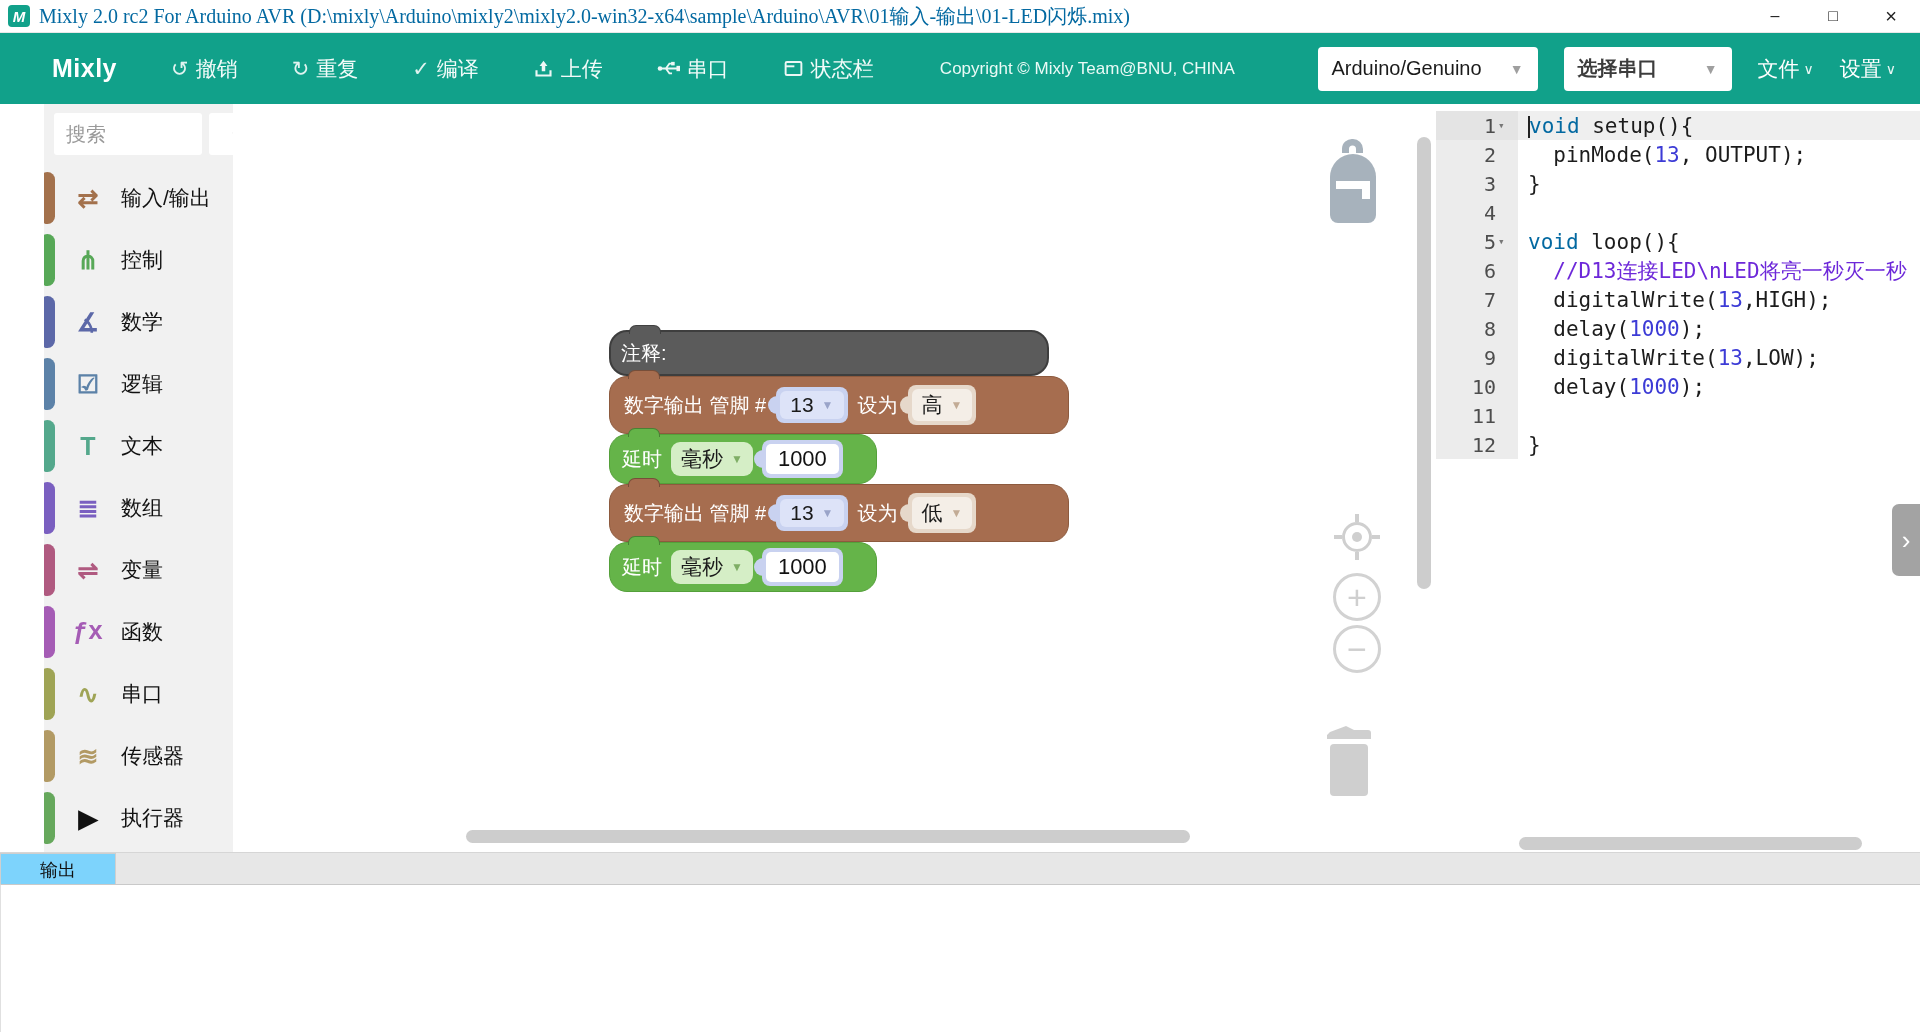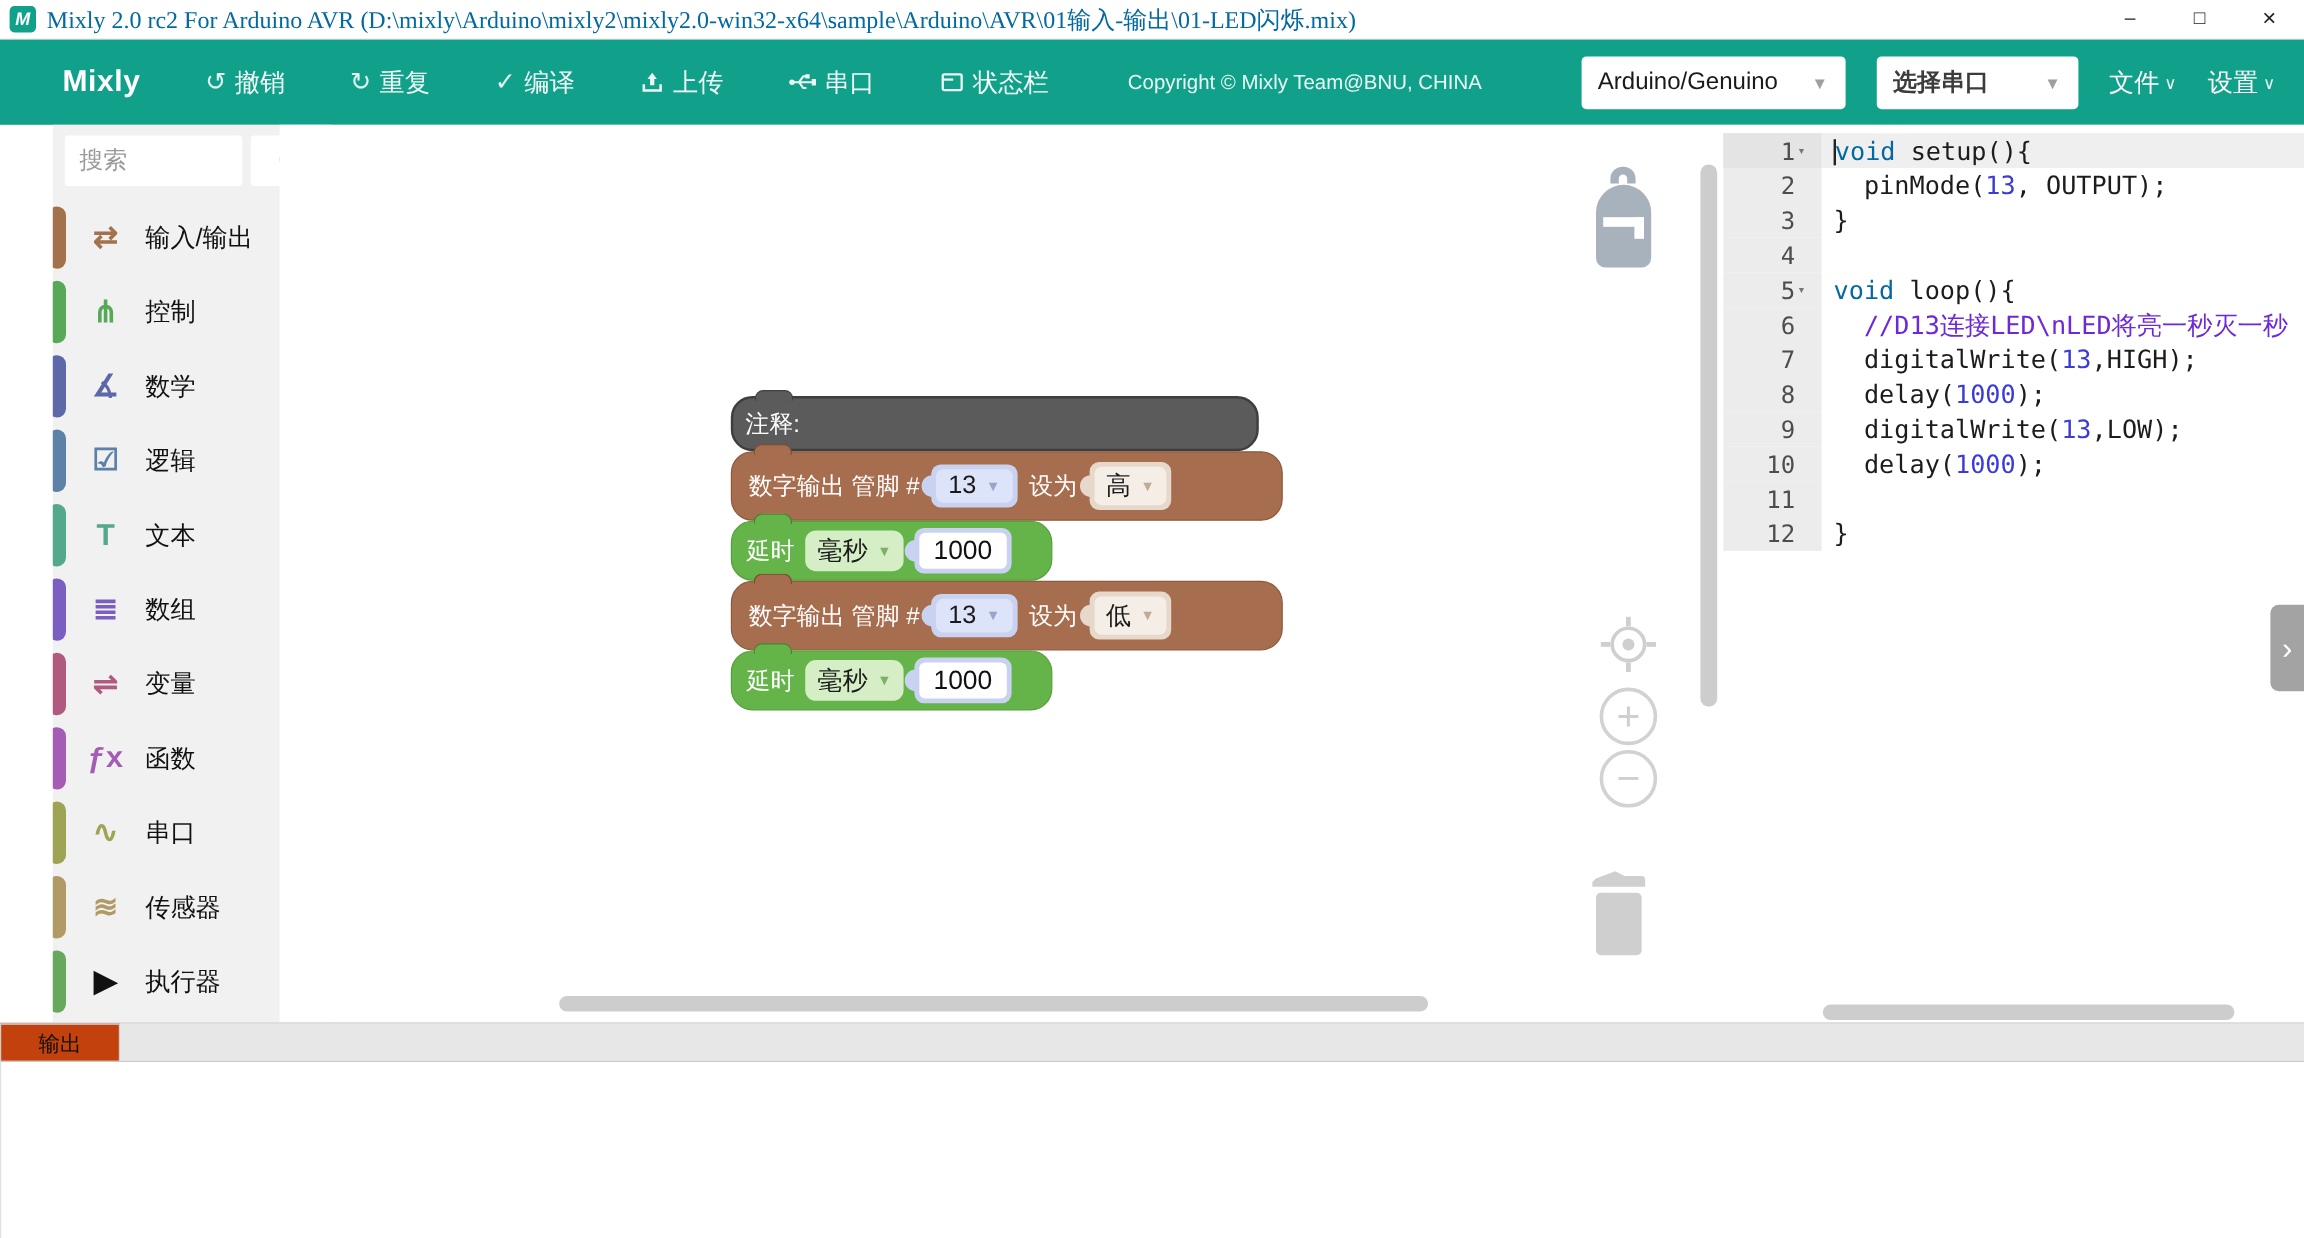--- a/index.html
+++ b/index.html
@@ -103,7 +103,7 @@
 
   
   #tabrow { position:absolute; top:852px; left:0; right:0; height:32px; background:#E7E7E7; border-top:1px solid #d6d6d6; }
-  .out-tab { position:absolute; left:0; top:0; width:100px; height:32px; background:#c2410c; border:1px solid #cfcfcf; border-bottom:none; display:flex; align-items:center; justify-content:center; font-size:18px; color:#111; }
+  .out-tab { position:absolute; left:0; top:0; width:116px; height:32px; background:#7dd3fc; border:1px solid #cfcfcf; border-bottom:none; display:flex; align-items:center; justify-content:center; font-size:18px; color:#111; }
   #console { position:absolute; top:884px; left:0; right:0; bottom:0; background:#fff; border-top:1px solid #c9c9c9; border-left:1px solid #e0e0e0; }
 </style>
 </head>

